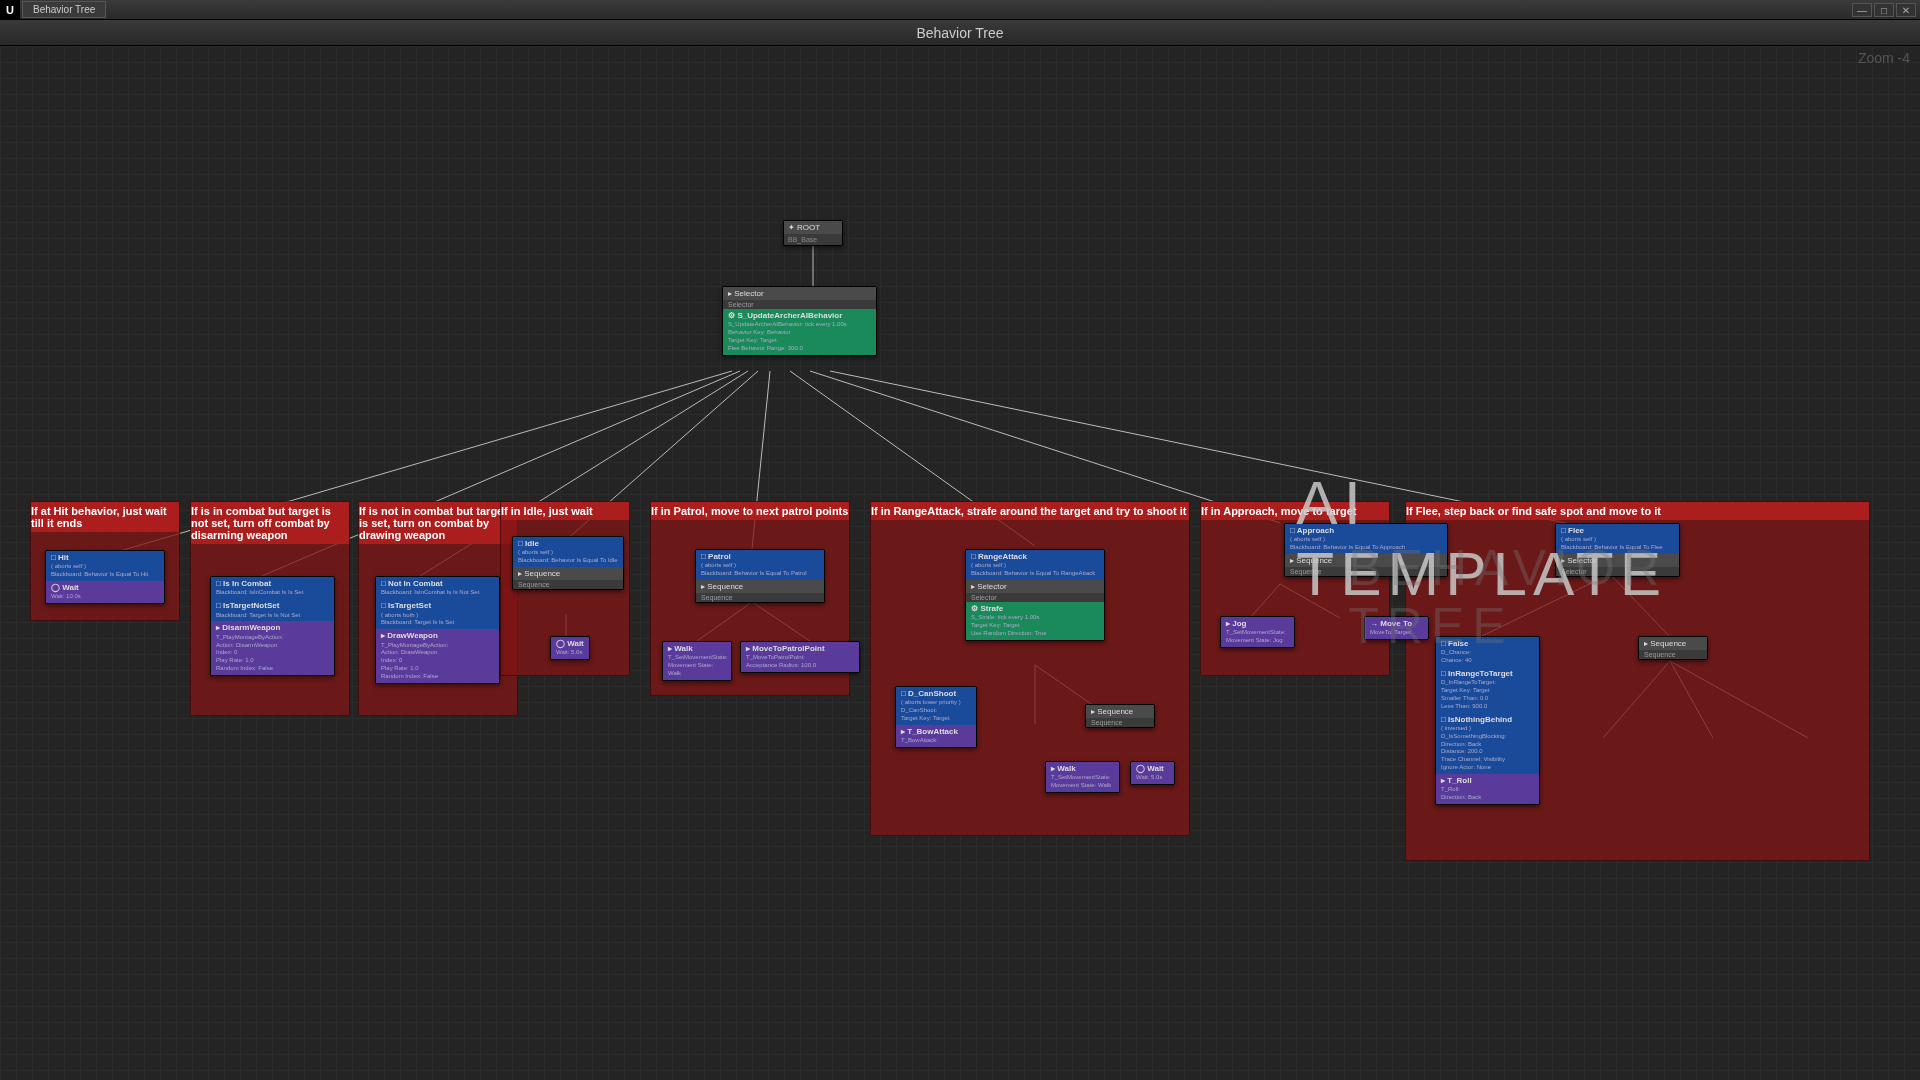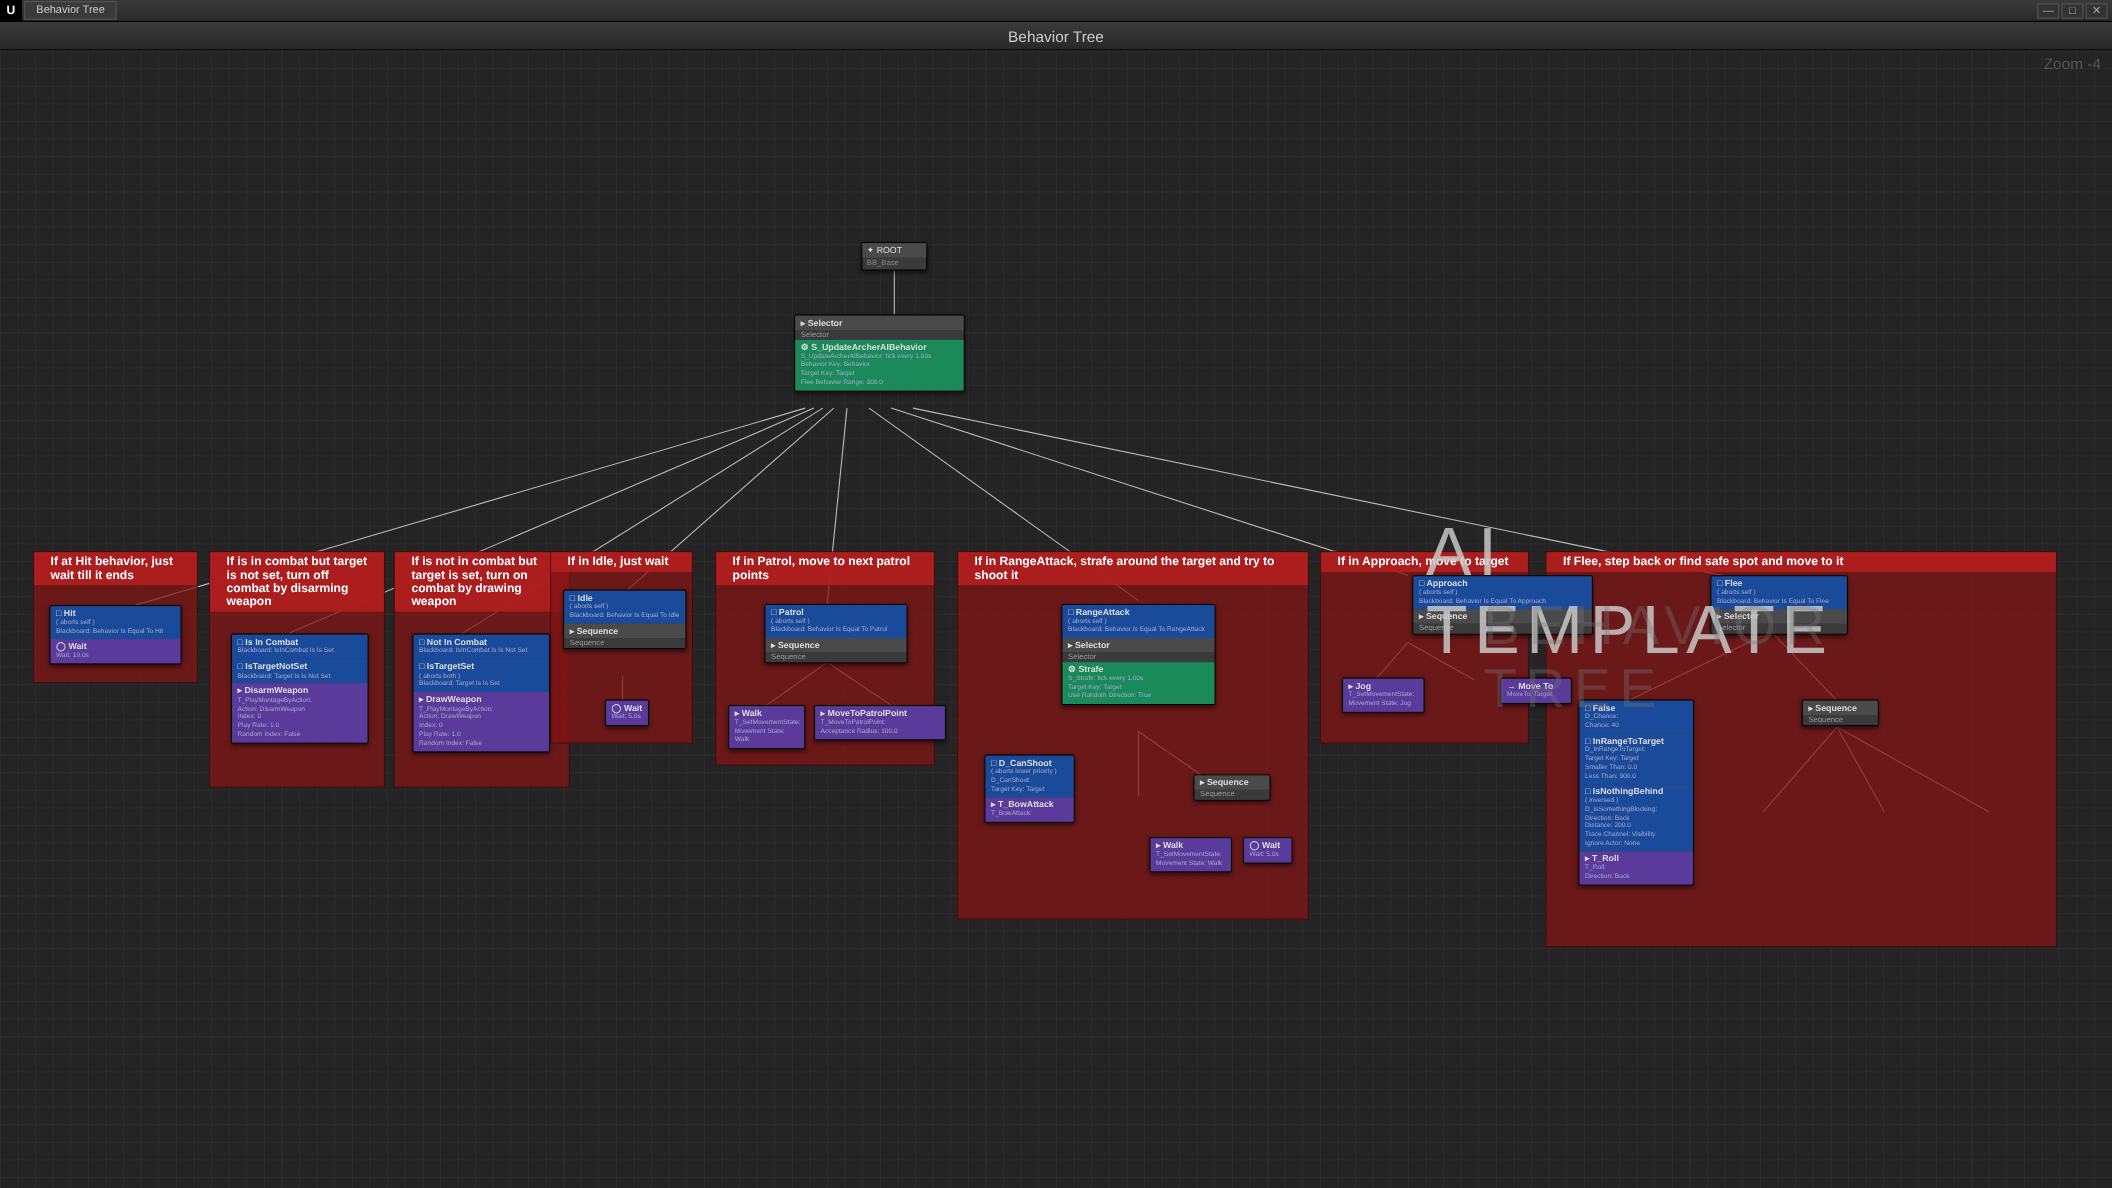--- a/index.html
+++ b/index.html
@@ -21,7 +21,7 @@
 .root .t{background:#4a4a4a;padding:2px 4px;font-size:8px;font-weight:normal}
 .root .s{padding:2px 4px;font-size:7px;color:#888}
 .comp{background:#3a3a3a}
-.comp .gray{background:#4a4a4a;padding:2px 5px;font-weight:bold;font-size:8px}
+.comp .gray{background:#4a4a4a;padding:2px 5px;font-weight:normal;font-size:8px}
 .comp .green{background:#1a8a5a;padding:2px 5px;font-size:7px;line-height:1.3}
 .comp .green .st{font-weight:bold;font-size:8px}
 .comp .blue{background:#1a4a9a;padding:2px 5px;font-size:7px;line-height:1.3}

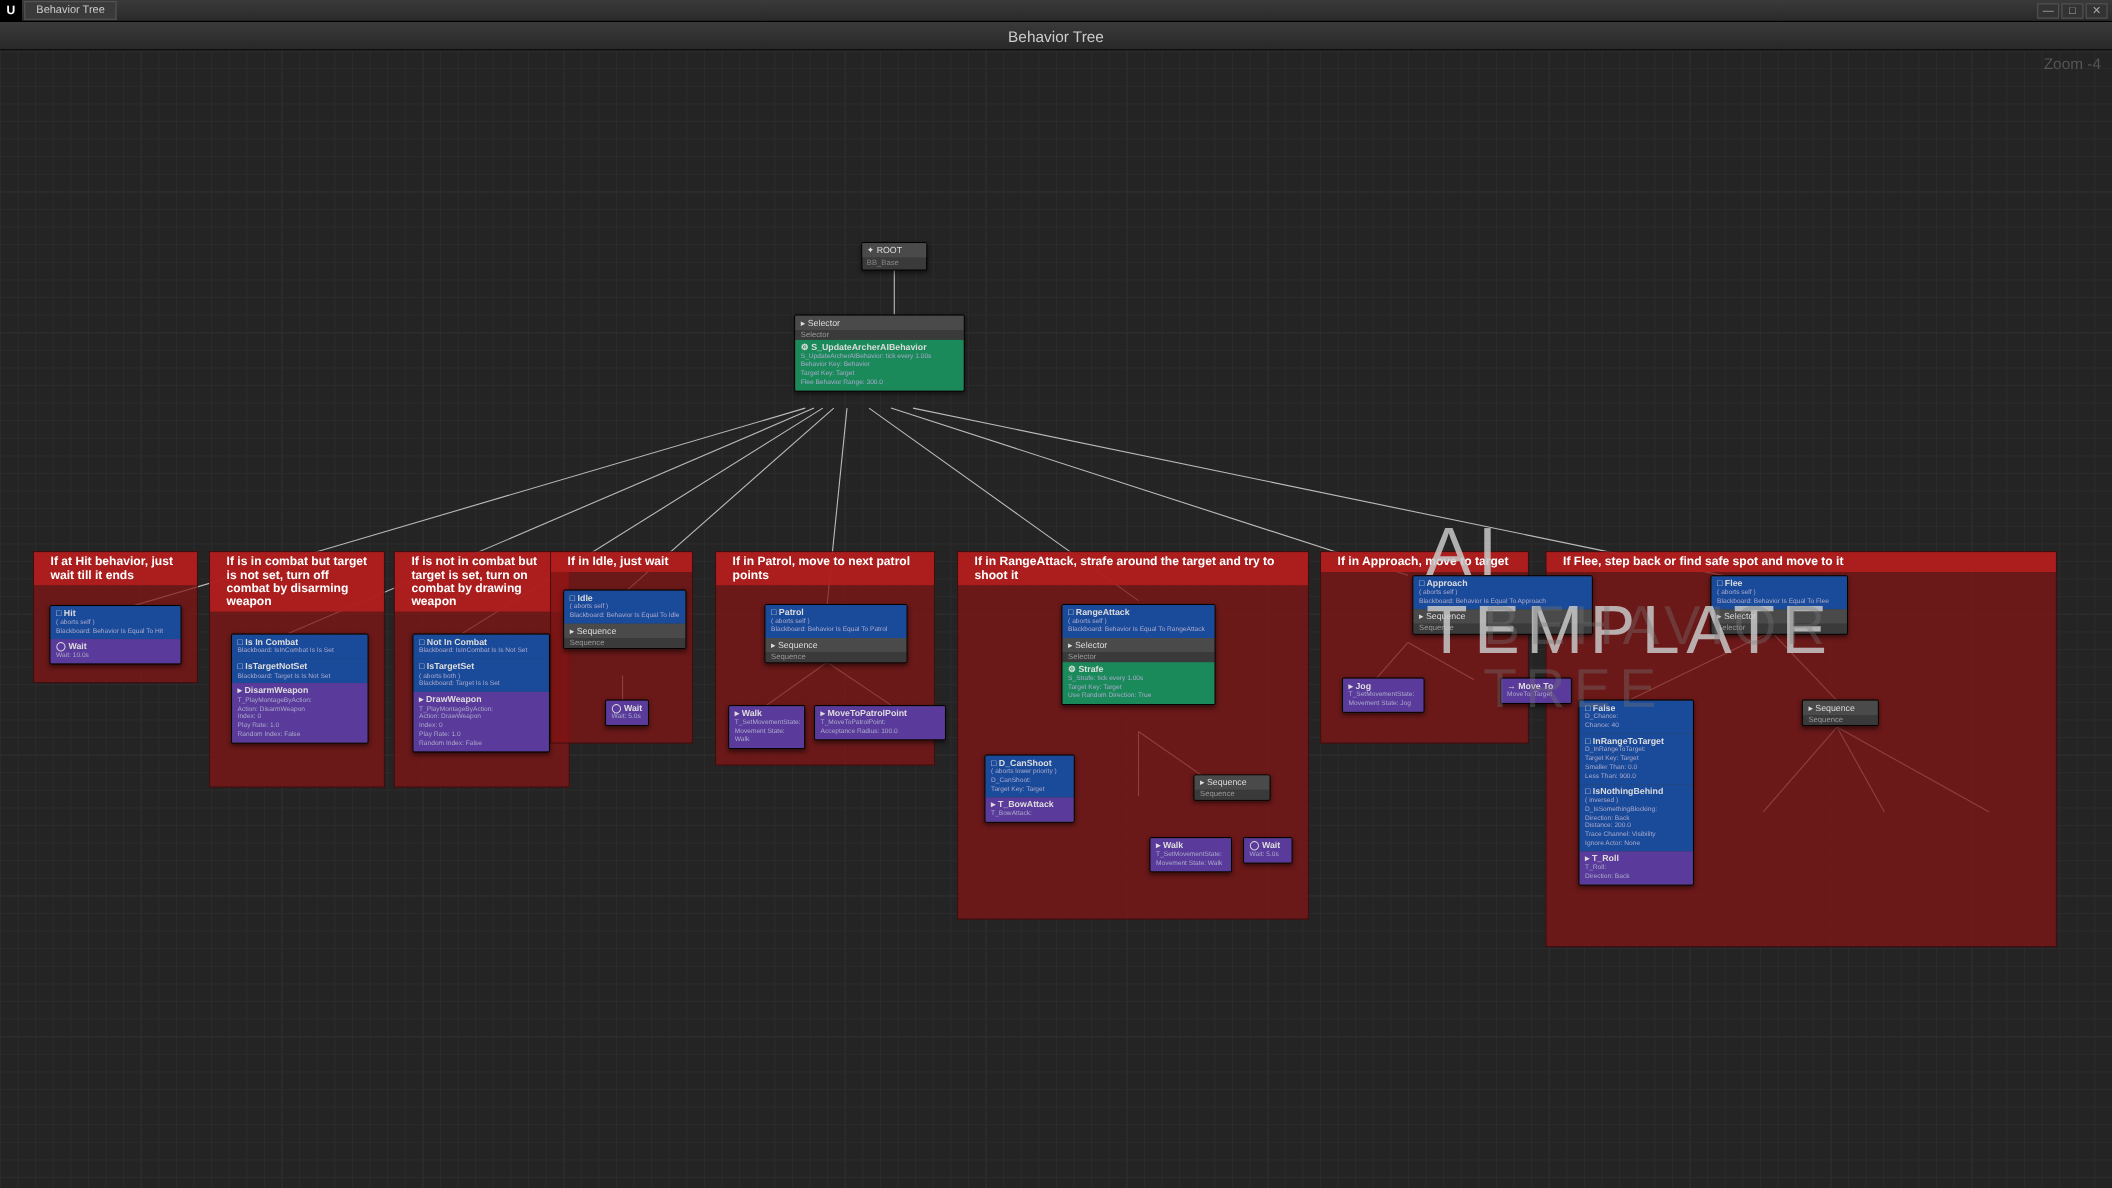--- a/index.html
+++ b/index.html
@@ -30,7 +30,7 @@
 .comp .purple .st{font-weight:bold;font-size:8px}
 .comp .sub{padding:1px 5px;font-size:7px;color:#999;background:#3a3a3a}
 .comment{position:absolute;background:rgba(130,20,20,.75);border:1px solid rgba(0,0,0,.4)}
-.comment .ch{background:rgba(180,30,30,.9);color:#fff;font-size:11px;font-weight:bold;padding:3px 15px}
+.comment .ch{background:rgba(180,30,30,.9);color:#fff;font-size:11px;font-weight:bold;padding:3px 0}
 .small{font-size:6px;color:#aac}
 </style>
 </head>

